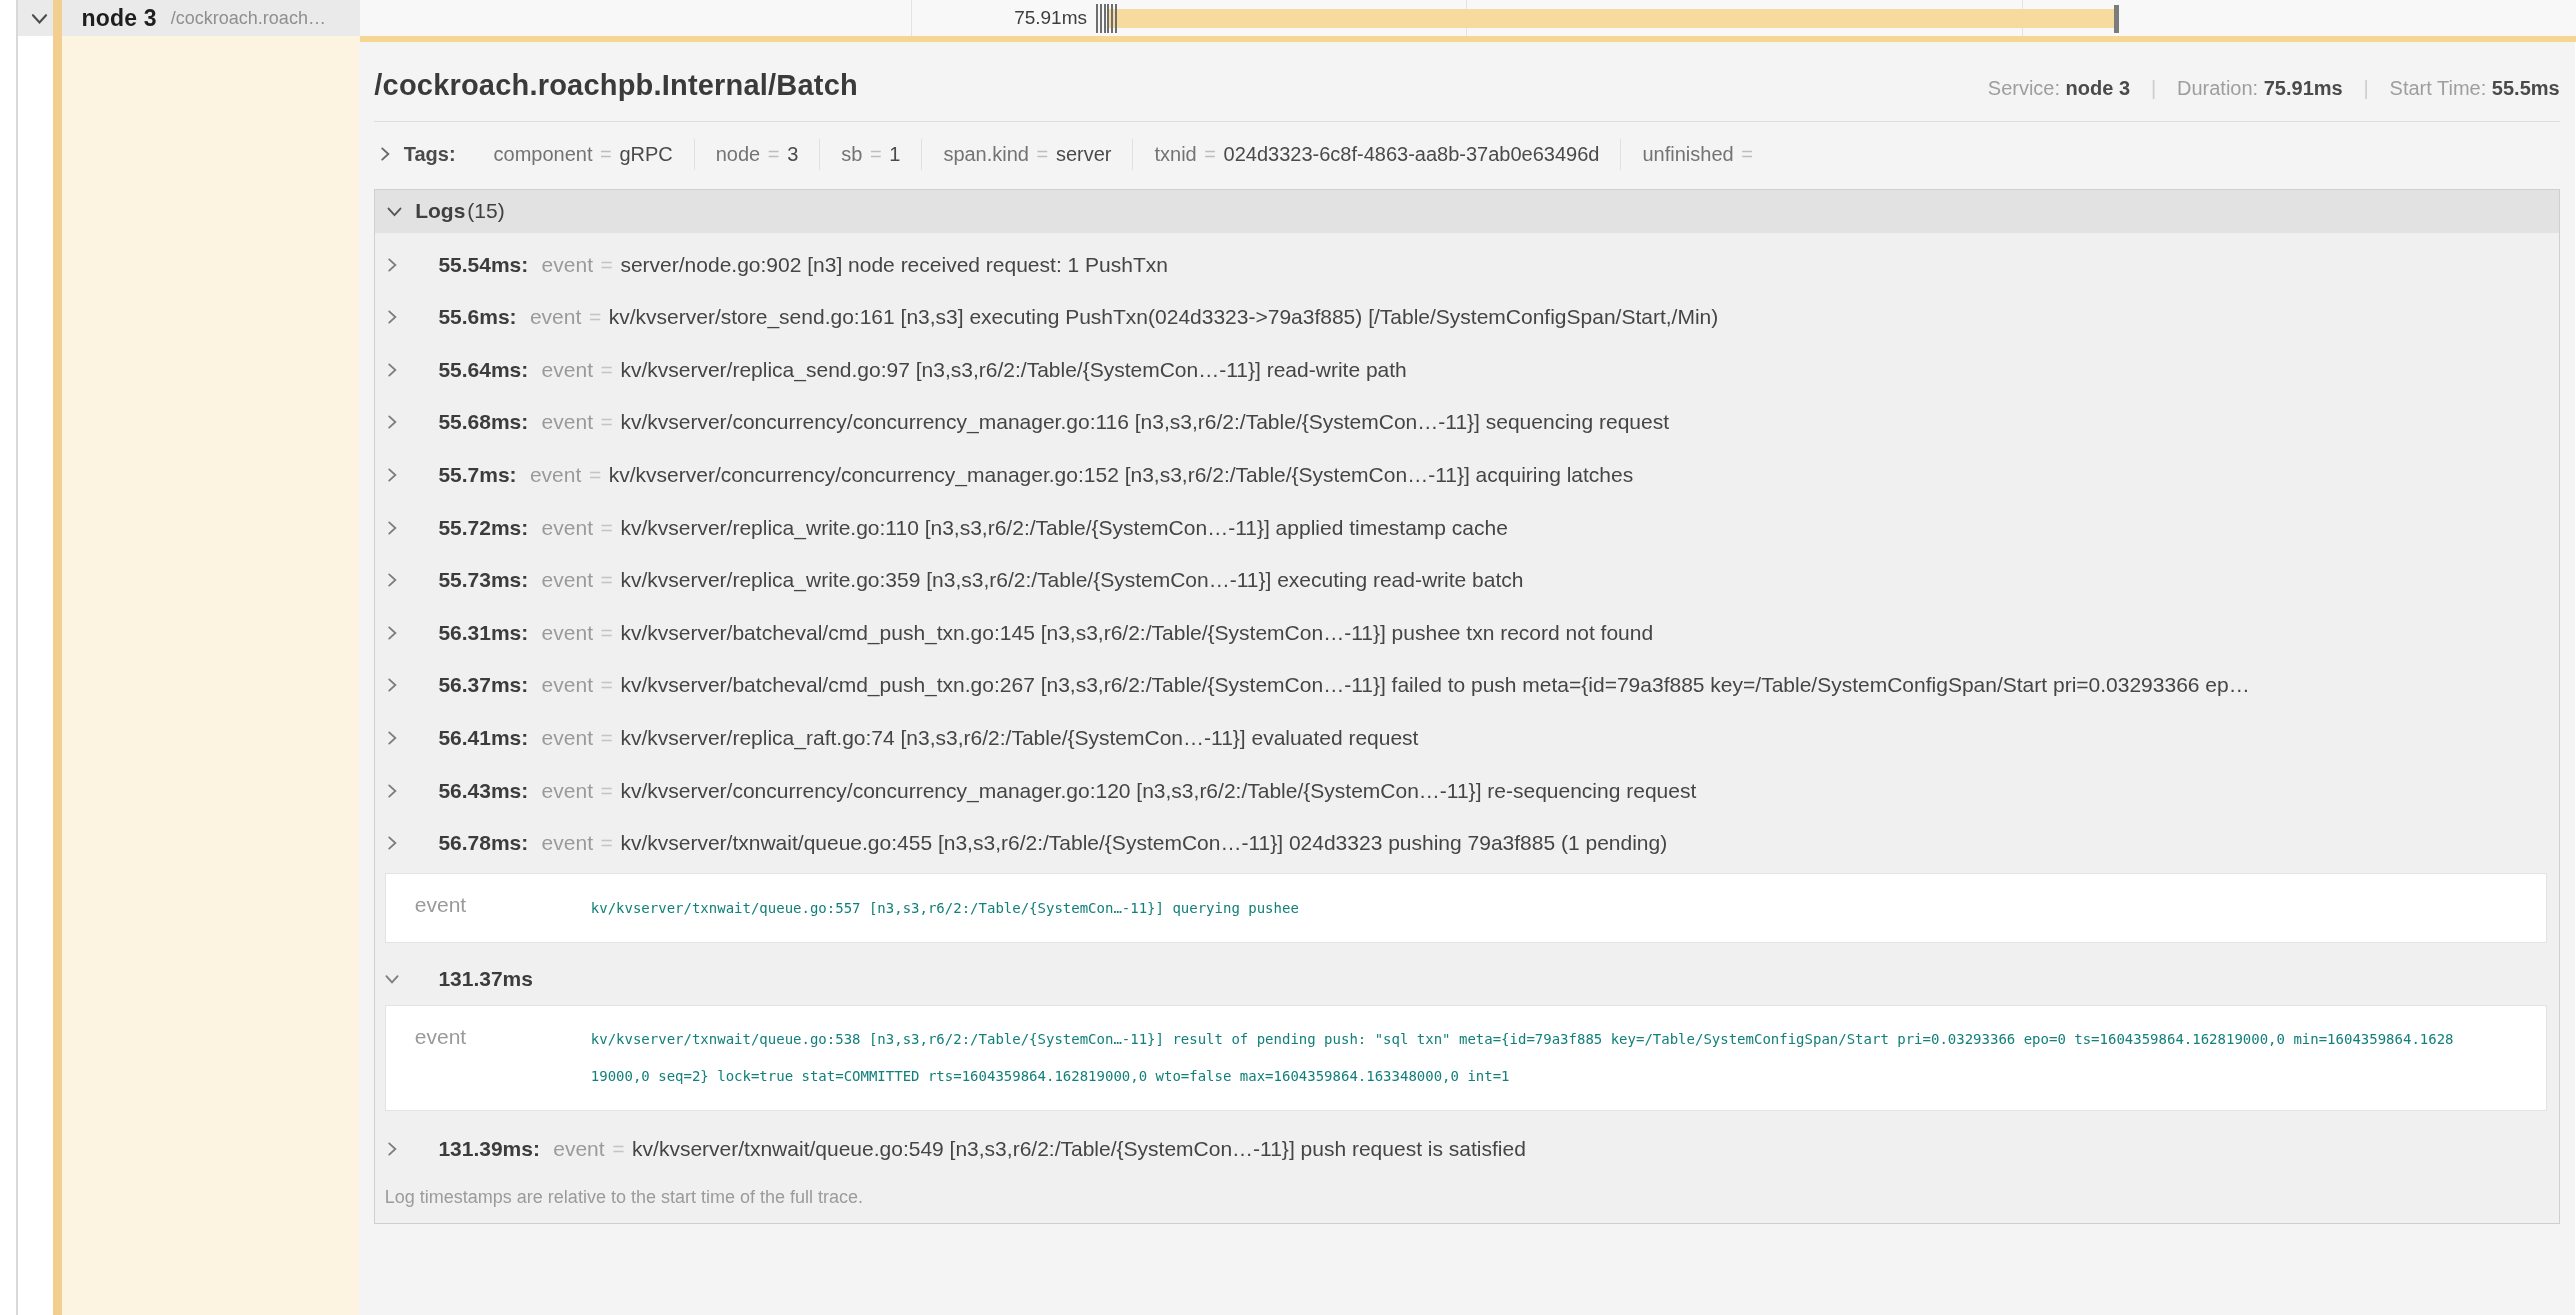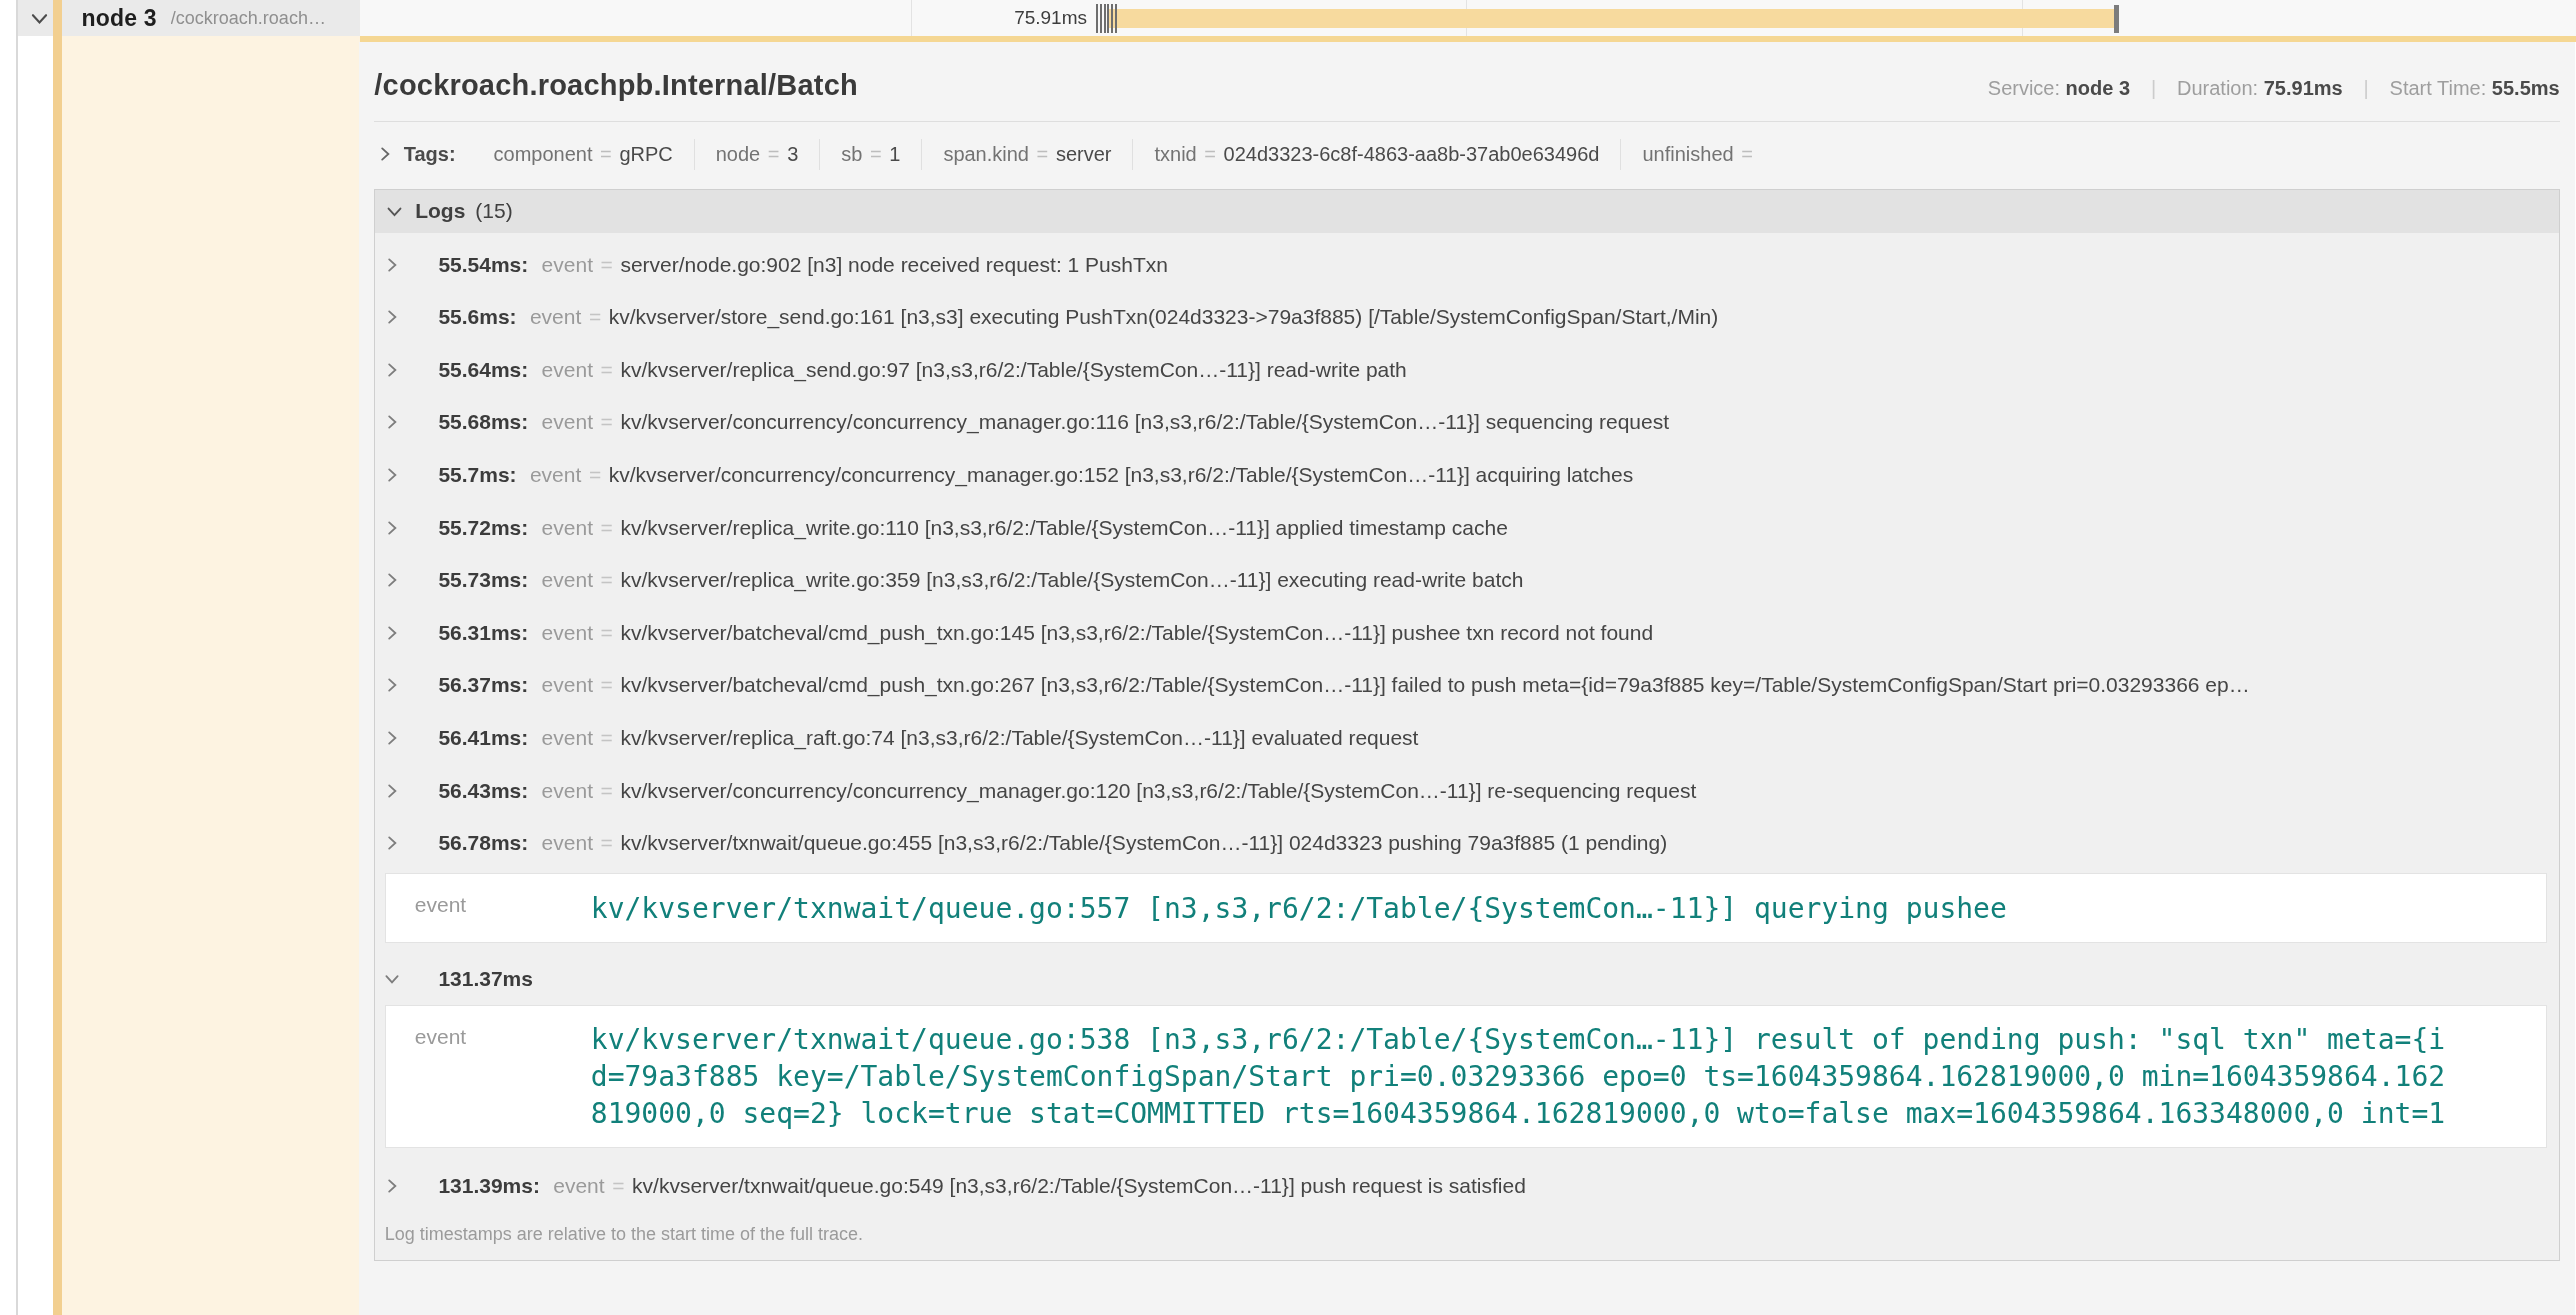--- a/index.html
+++ b/index.html
@@ -53,7 +53,7 @@
   .logs-header { background: #e2e2e2; padding: 9.5px 0 9.5px 9.5px; display: flex; align-items: center; font-size: 21px;
                  color: #404040; cursor: pointer; }
   .logs-header .chev { width: 19px; height: 19px; color: #555; margin-right: 11.4px; }
-  .logs-header b { margin-right: 10px; }
+  .logs-header b { margin-right: 2px; }
   .logs-rows { padding: 5.7px 0 0 0; }
 
   .log-row { display: flex; align-items: center; padding: 14.3px 9.5px 14.3px 7.6px; white-space: nowrap; overflow: hidden;

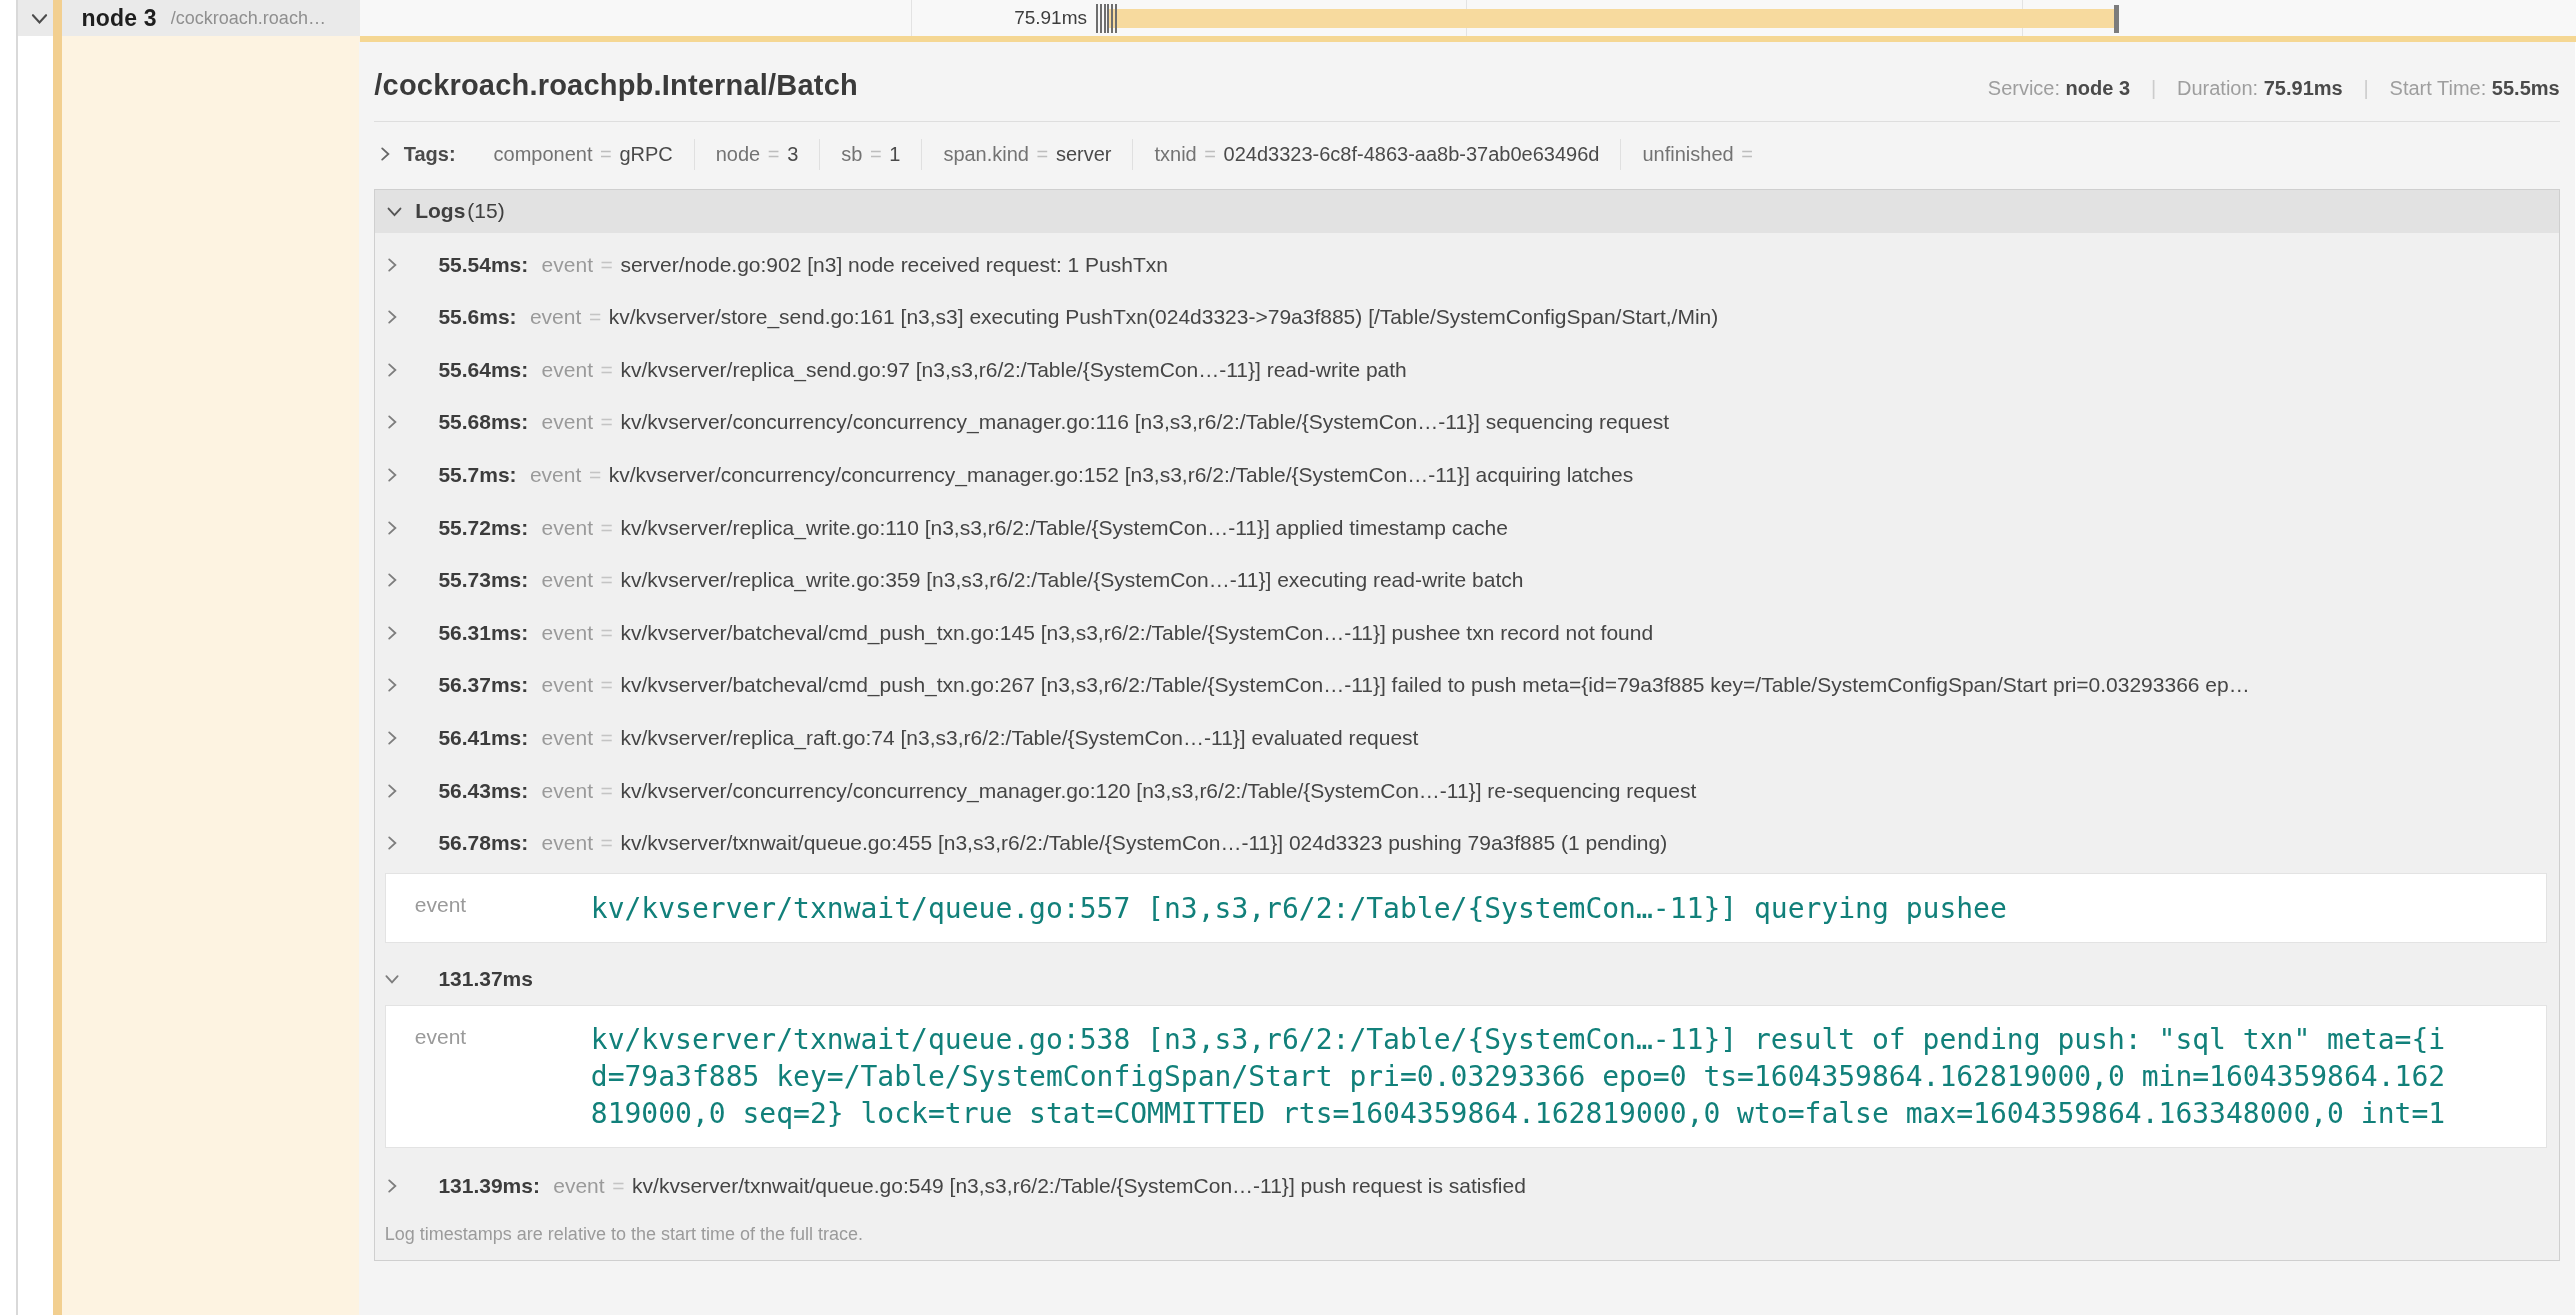--- a/index.html
+++ b/index.html
@@ -69,7 +69,7 @@
   .kv-box { margin: 3.8px 11.4px 11.4px 9.5px; background: #ffffff; border: 1px solid #e3e3e3; padding: 15.3px 0; }
   .kv-row { display: flex; }
   .kv-key { width: 205px; flex: none; padding-left: 29px; font-size: 21px; color: #9a9a9a; padding-top: 3.8px; }
-  .kv-val { font-family: "DejaVu Sans Mono", "Liberation Mono", monospace; font-size: 28px; line-height: 37px;
+  .kv-val { font-family: "DejaVu Sans Mono", "Liberation Mono", monospace; font-size: 14px; line-height: 37px;
             color: #11807a; width: 1864px; white-space: pre-wrap; word-break: break-all; }
 
   .logs-footer { padding: 11.4px 13.3px 15.3px 9.5px; font-size: 18px; color: #9b9b9b; }

